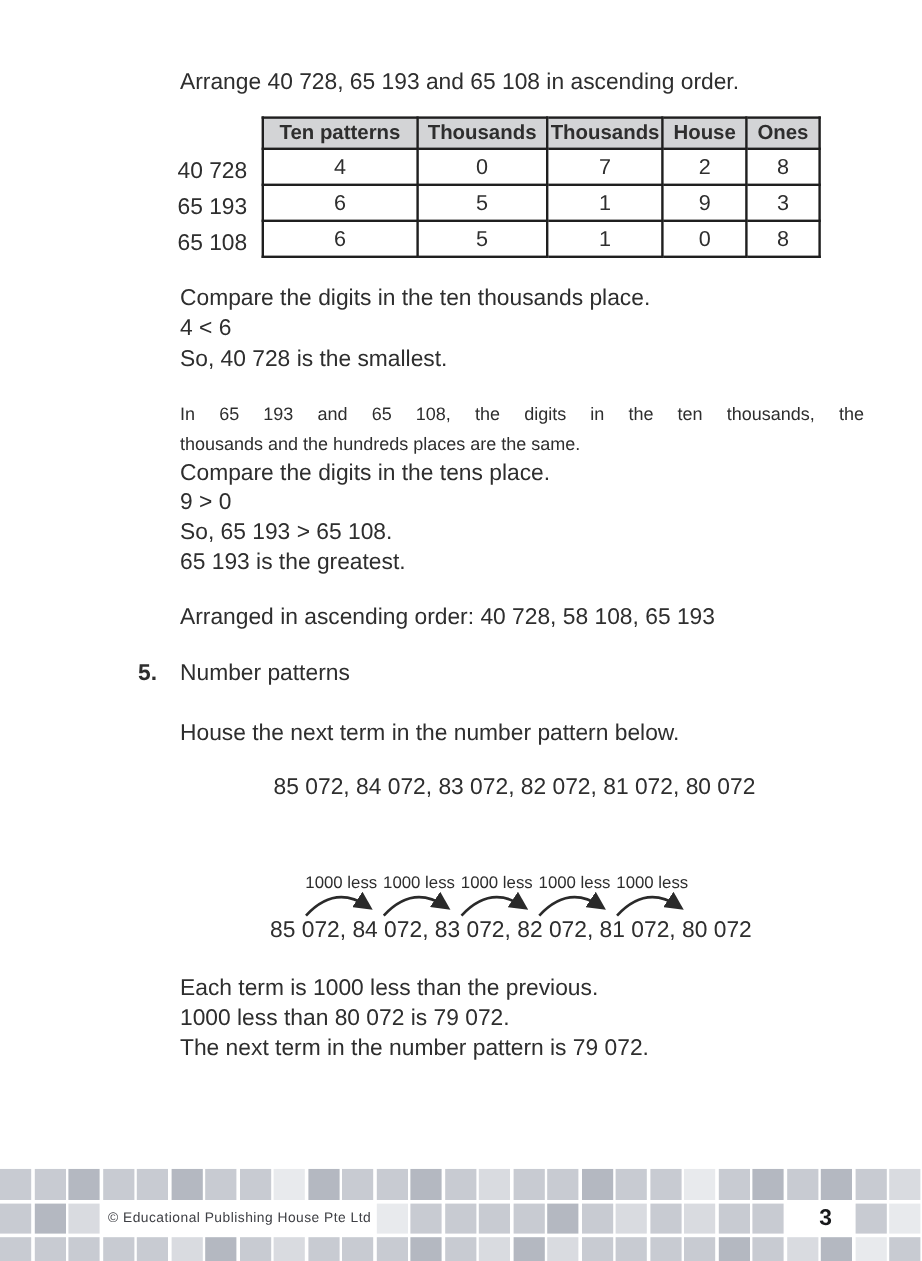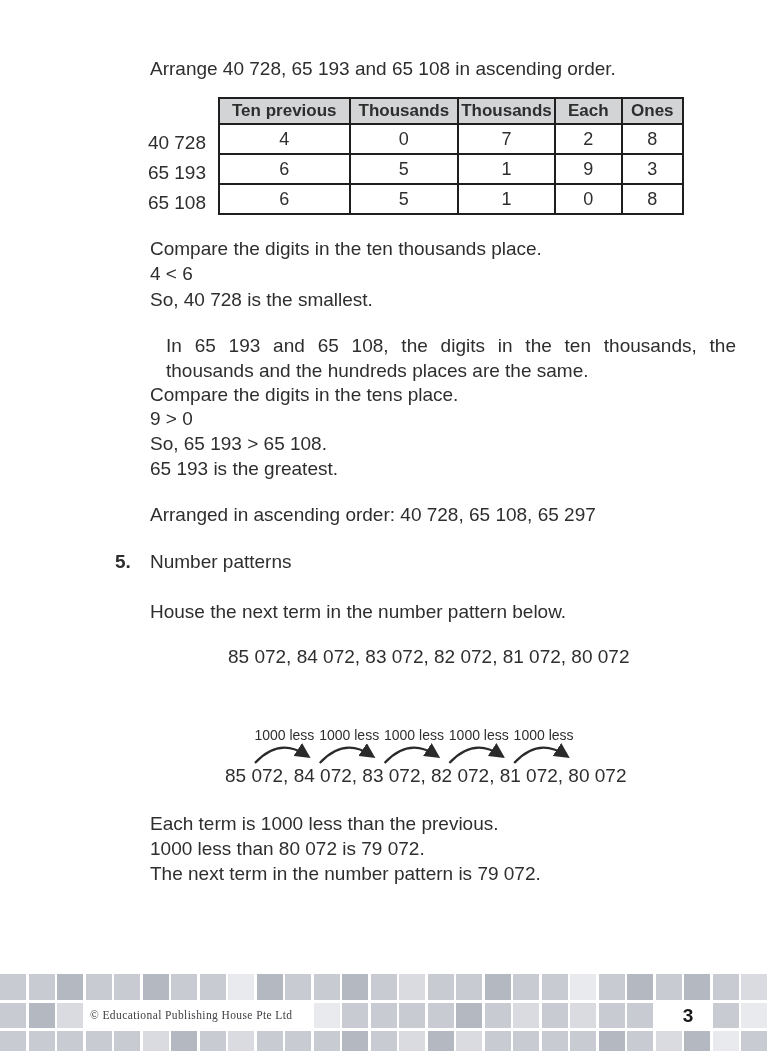--- a/index.html
+++ b/index.html
@@ -142,7 +142,7 @@
       </colgroup>
     <thead>
       <tr>
-          <th>Ten previous</th>
+          <th>Ten patterns</th>
           <th>Thousands</th>
           <th>Thousands</th>
           <th>Each</th>

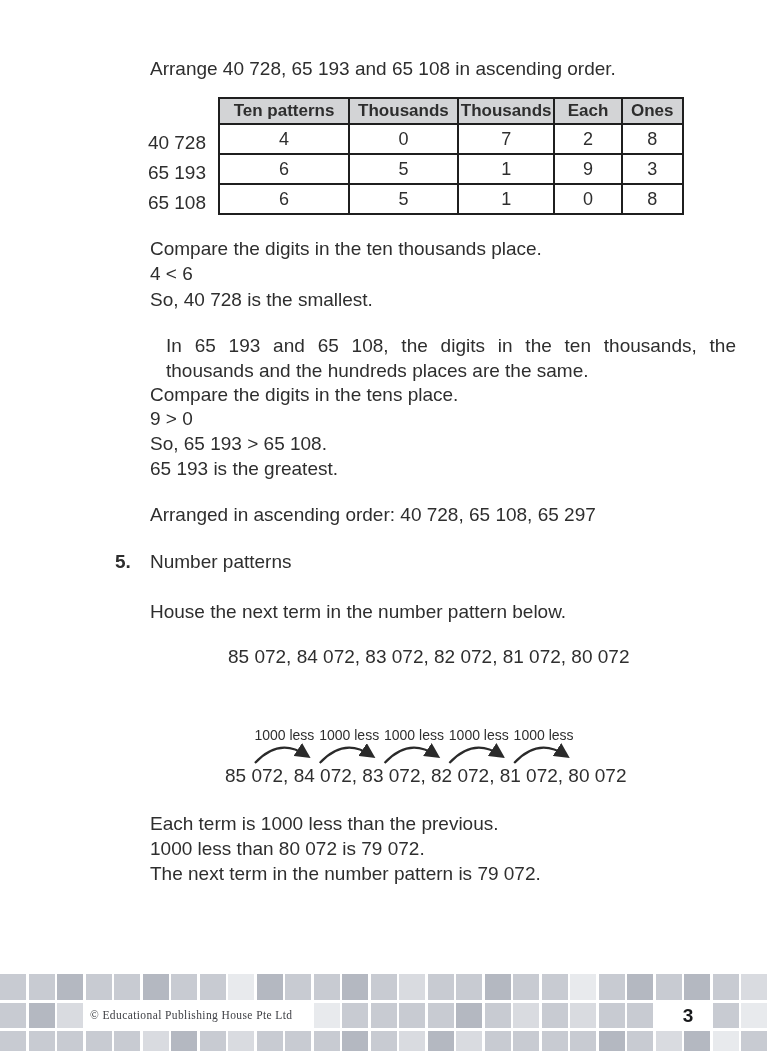--- a/index.html
+++ b/index.html
@@ -145,7 +145,7 @@
           <th>Ten patterns</th>
           <th>Thousands</th>
           <th>Thousands</th>
-          <th>Each</th>
+          <th>House</th>
           <th>Ones</th>
         </tr>
     </thead>

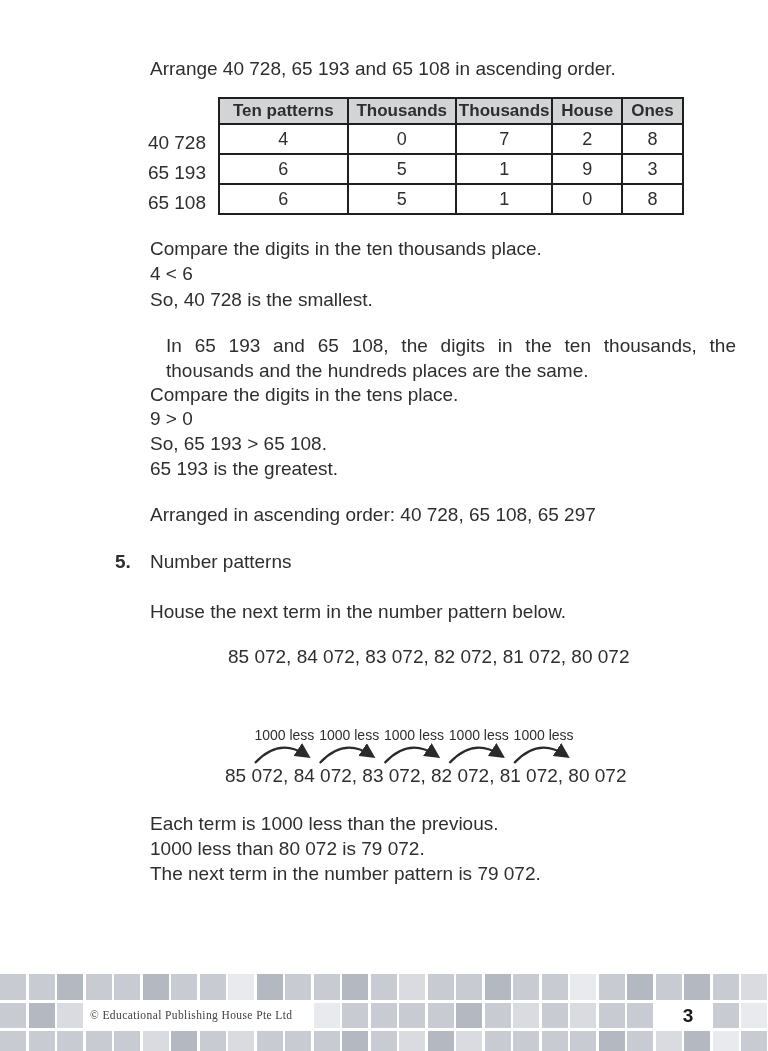--- a/index.html
+++ b/index.html
@@ -63,7 +63,7 @@
   #cmp3 { top: 288px; }
   #para2 {
     position: absolute; left: 150px; top: 333px; width: 570px;
-    font-size: 19px; line-height: 25px; margin-left: 16px;
+    font-size: 15px; line-height: 25px;
   }
   #para2 .justified { text-align: justify; text-align-last: justify; }
   #cmp4 { top: 383px; }

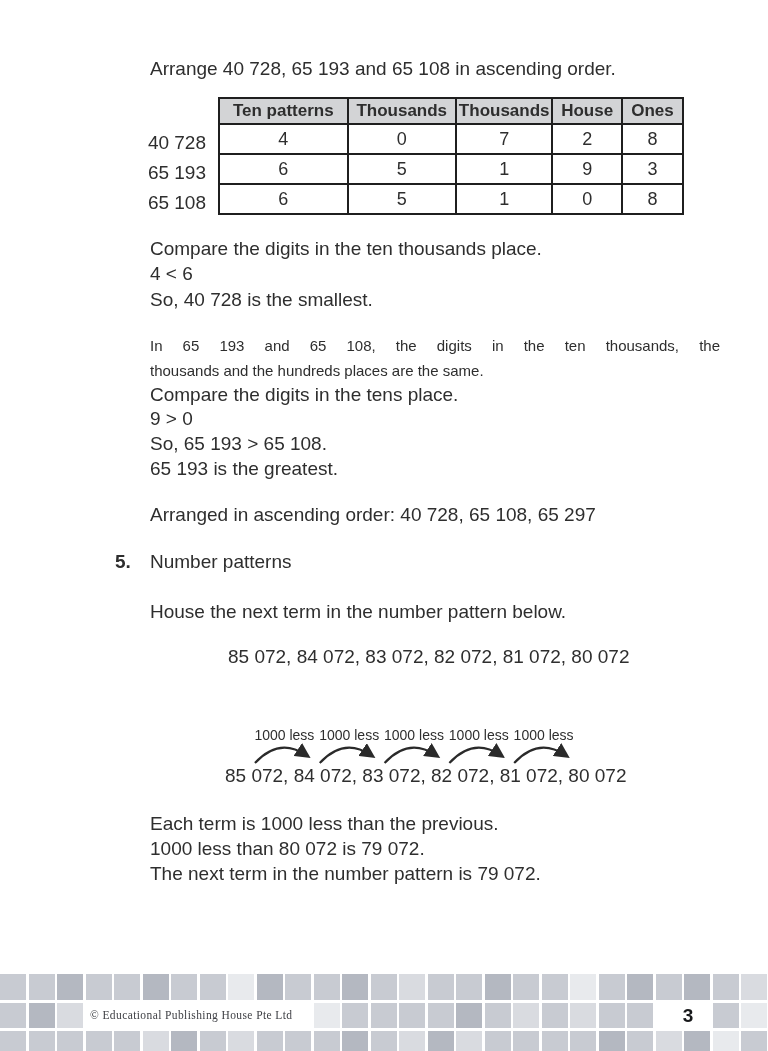--- a/index.html
+++ b/index.html
@@ -188,7 +188,7 @@
   <div class="line" id="cmp6">So, 65 193 &gt; 65 108.</div>
   <div class="line" id="cmp7">65 193 is the greatest.</div>
 
-  <div class="line" id="result">Arranged in ascending order: 40 728, 65 108, 65 297</div>
+  <div class="line" id="result">Arranged in ascending order: 40 728, 58 108, 65 193</div>
 
   <div class="line" id="sec5-num">5.</div>
   <div class="line" id="sec5-title">Number patterns</div>

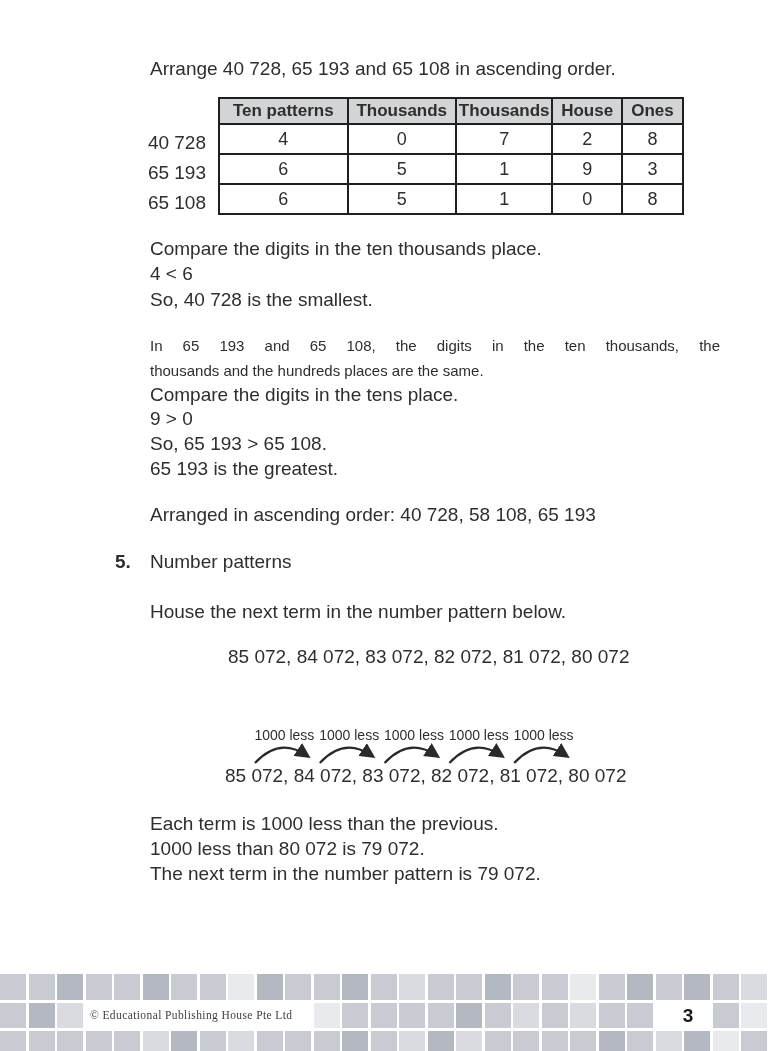--- a/index.html
+++ b/index.html
@@ -111,7 +111,7 @@
   #copyright {
     position: absolute; left: 90px; top: 28.5px; height: 25.5px;
     line-height: 25.5px; font-size: 11.5px; letter-spacing: 0.4px;
-    color: var(--footer-text); white-space: nowrap; font-family: Liberation Serif, serif;
+    color: var(--footer-text); white-space: nowrap;
   }
   #page-num {
     position: absolute; left: 668px; top: 28.5px; width: 40px; height: 25.5px;

